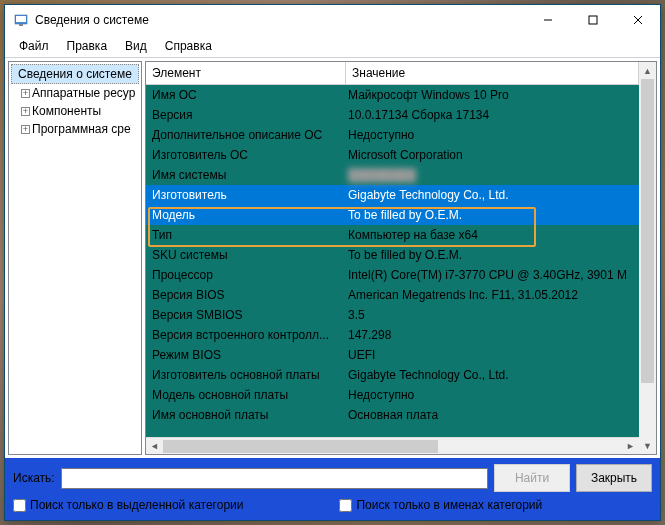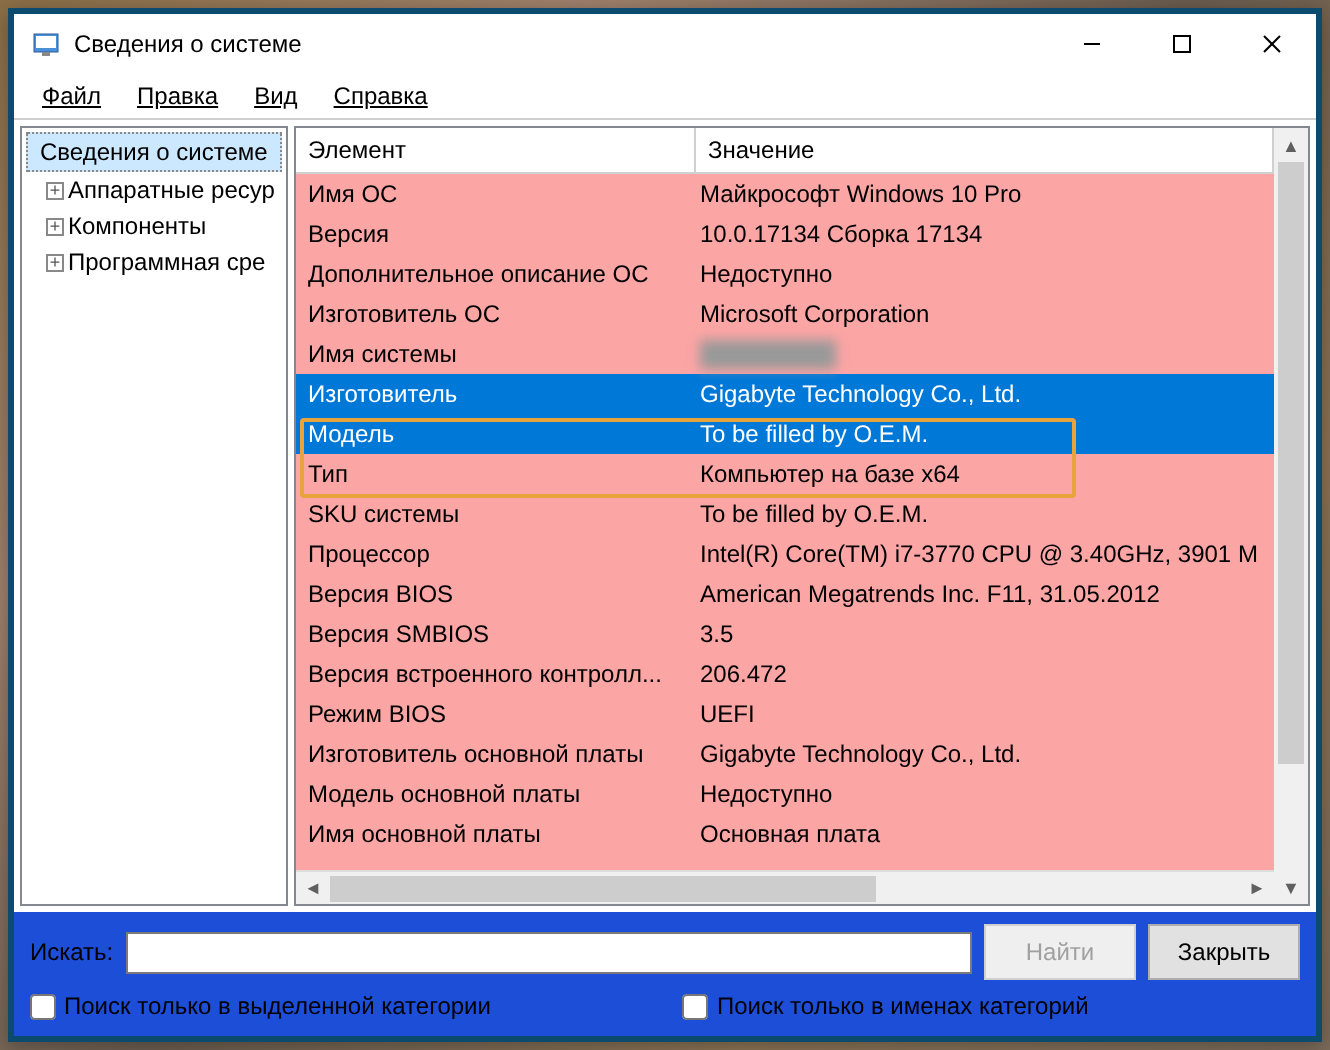--- a/index.html
+++ b/index.html
@@ -16,7 +16,7 @@
     background: #fff;
     width: 100%;
     height: 100%;
-    border: 3px solid #0c4a6e;
+    border: 1px solid #0c4a6e;
     display: flex;
     flex-direction: column;
     box-shadow: 0 2px 10px rgba(0,0,0,0.3);

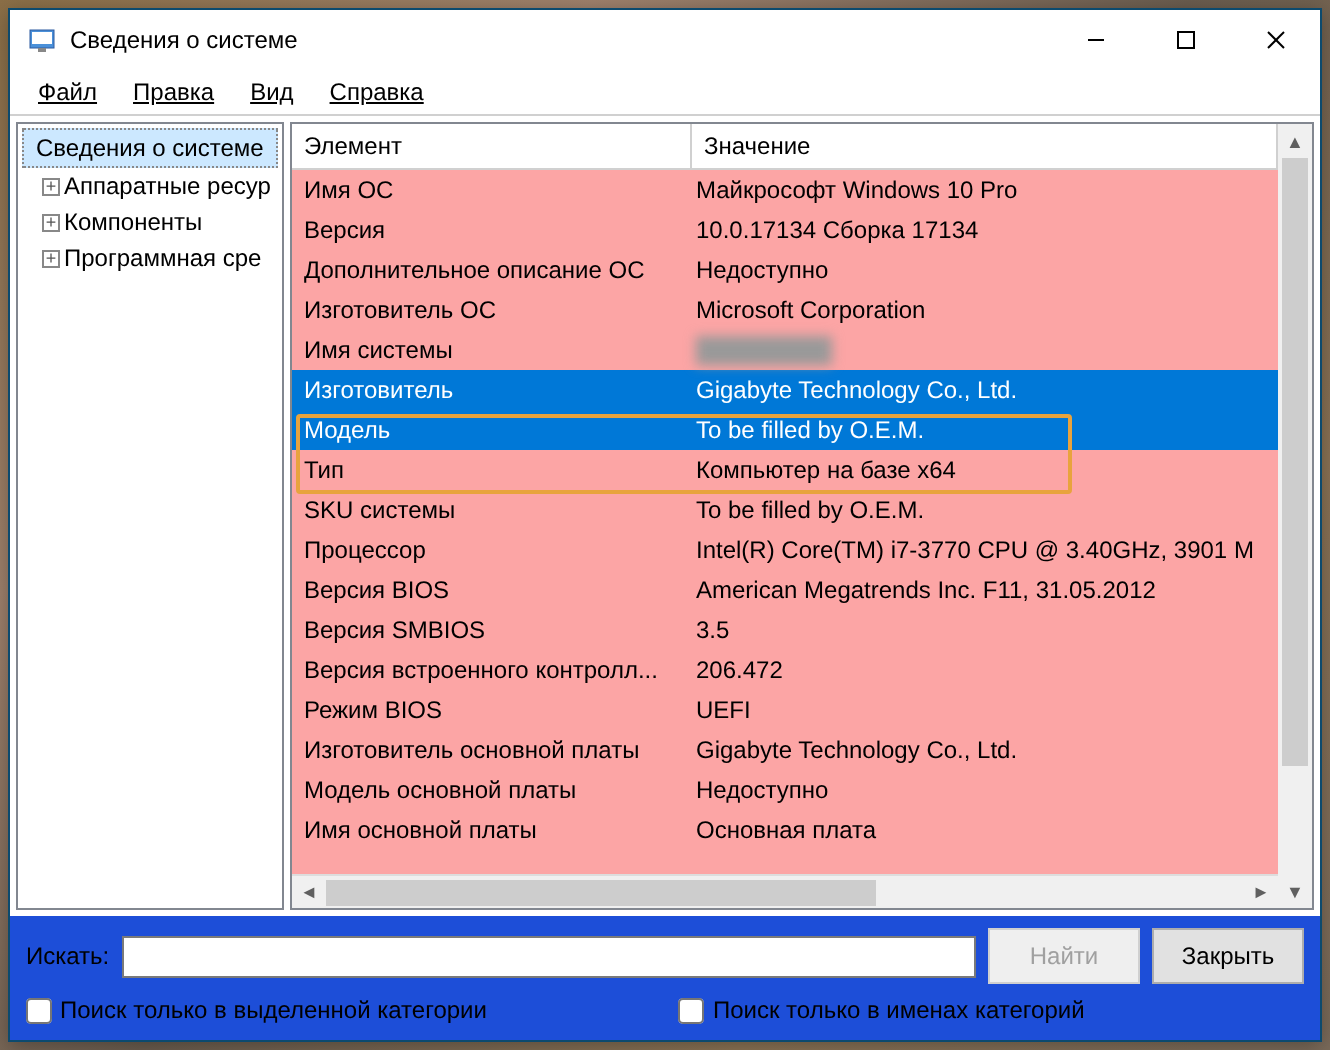--- a/index.html
+++ b/index.html
@@ -58,7 +58,6 @@
     gap: 2px;
     border-bottom: 1px solid #d0d0d0;
     background: #fff;
-    text-decoration: underline;
   }
   .menuitem {
     padding: 2px 8px;

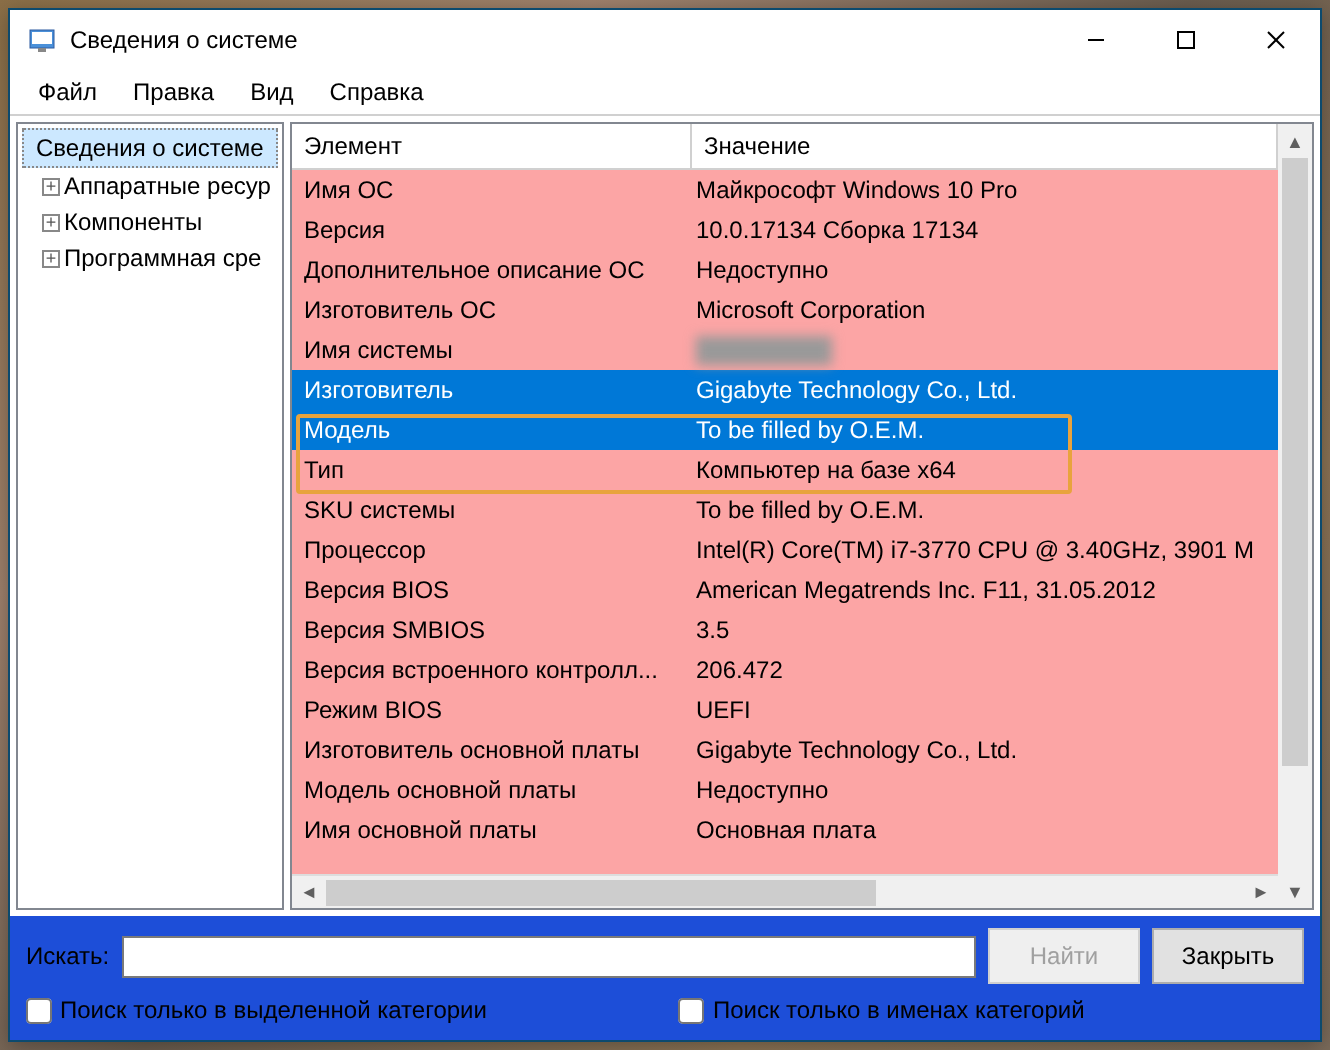--- a/index.html
+++ b/index.html
@@ -107,7 +107,7 @@
   .detail-pane {
     flex: 1;
     border: 1px solid #828790;
-    background: #fca5a5;
+    background: #0f766e;
     display: flex;
     flex-direction: column;
     min-width: 0;

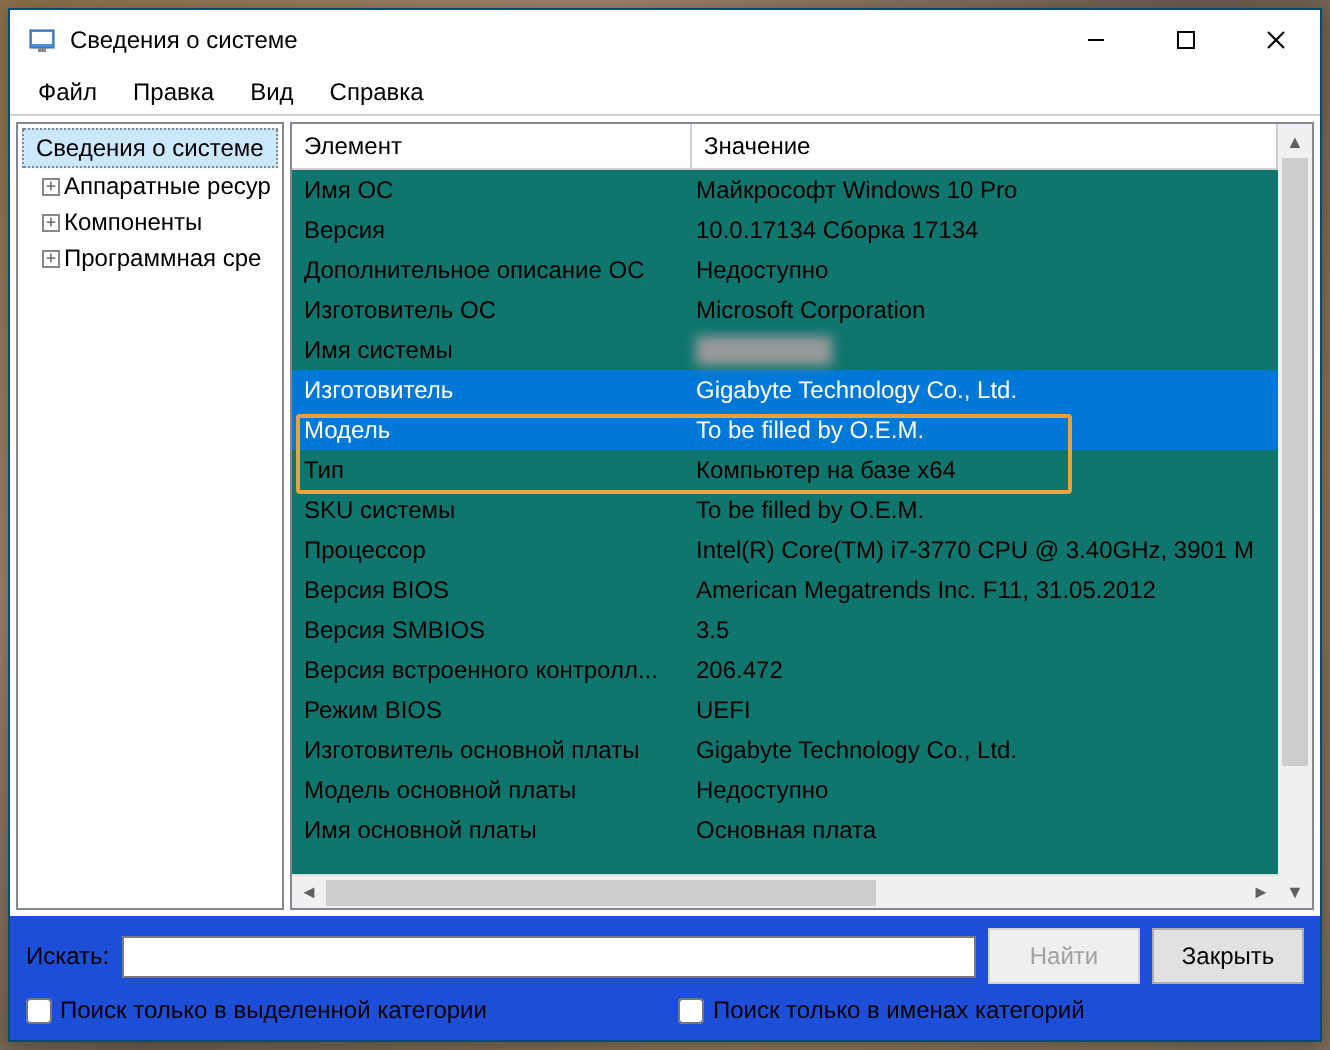--- a/index.html
+++ b/index.html
@@ -360,7 +360,7 @@
                 </div>
                 <div class="row">
                   <div class="cell1">Версия встроенного контролл...</div>
-                  <div class="cell2">206.472</div>
+                  <div class="cell2">147.298</div>
                 </div>
                 <div class="row">
                   <div class="cell1">Режим BIOS</div>

